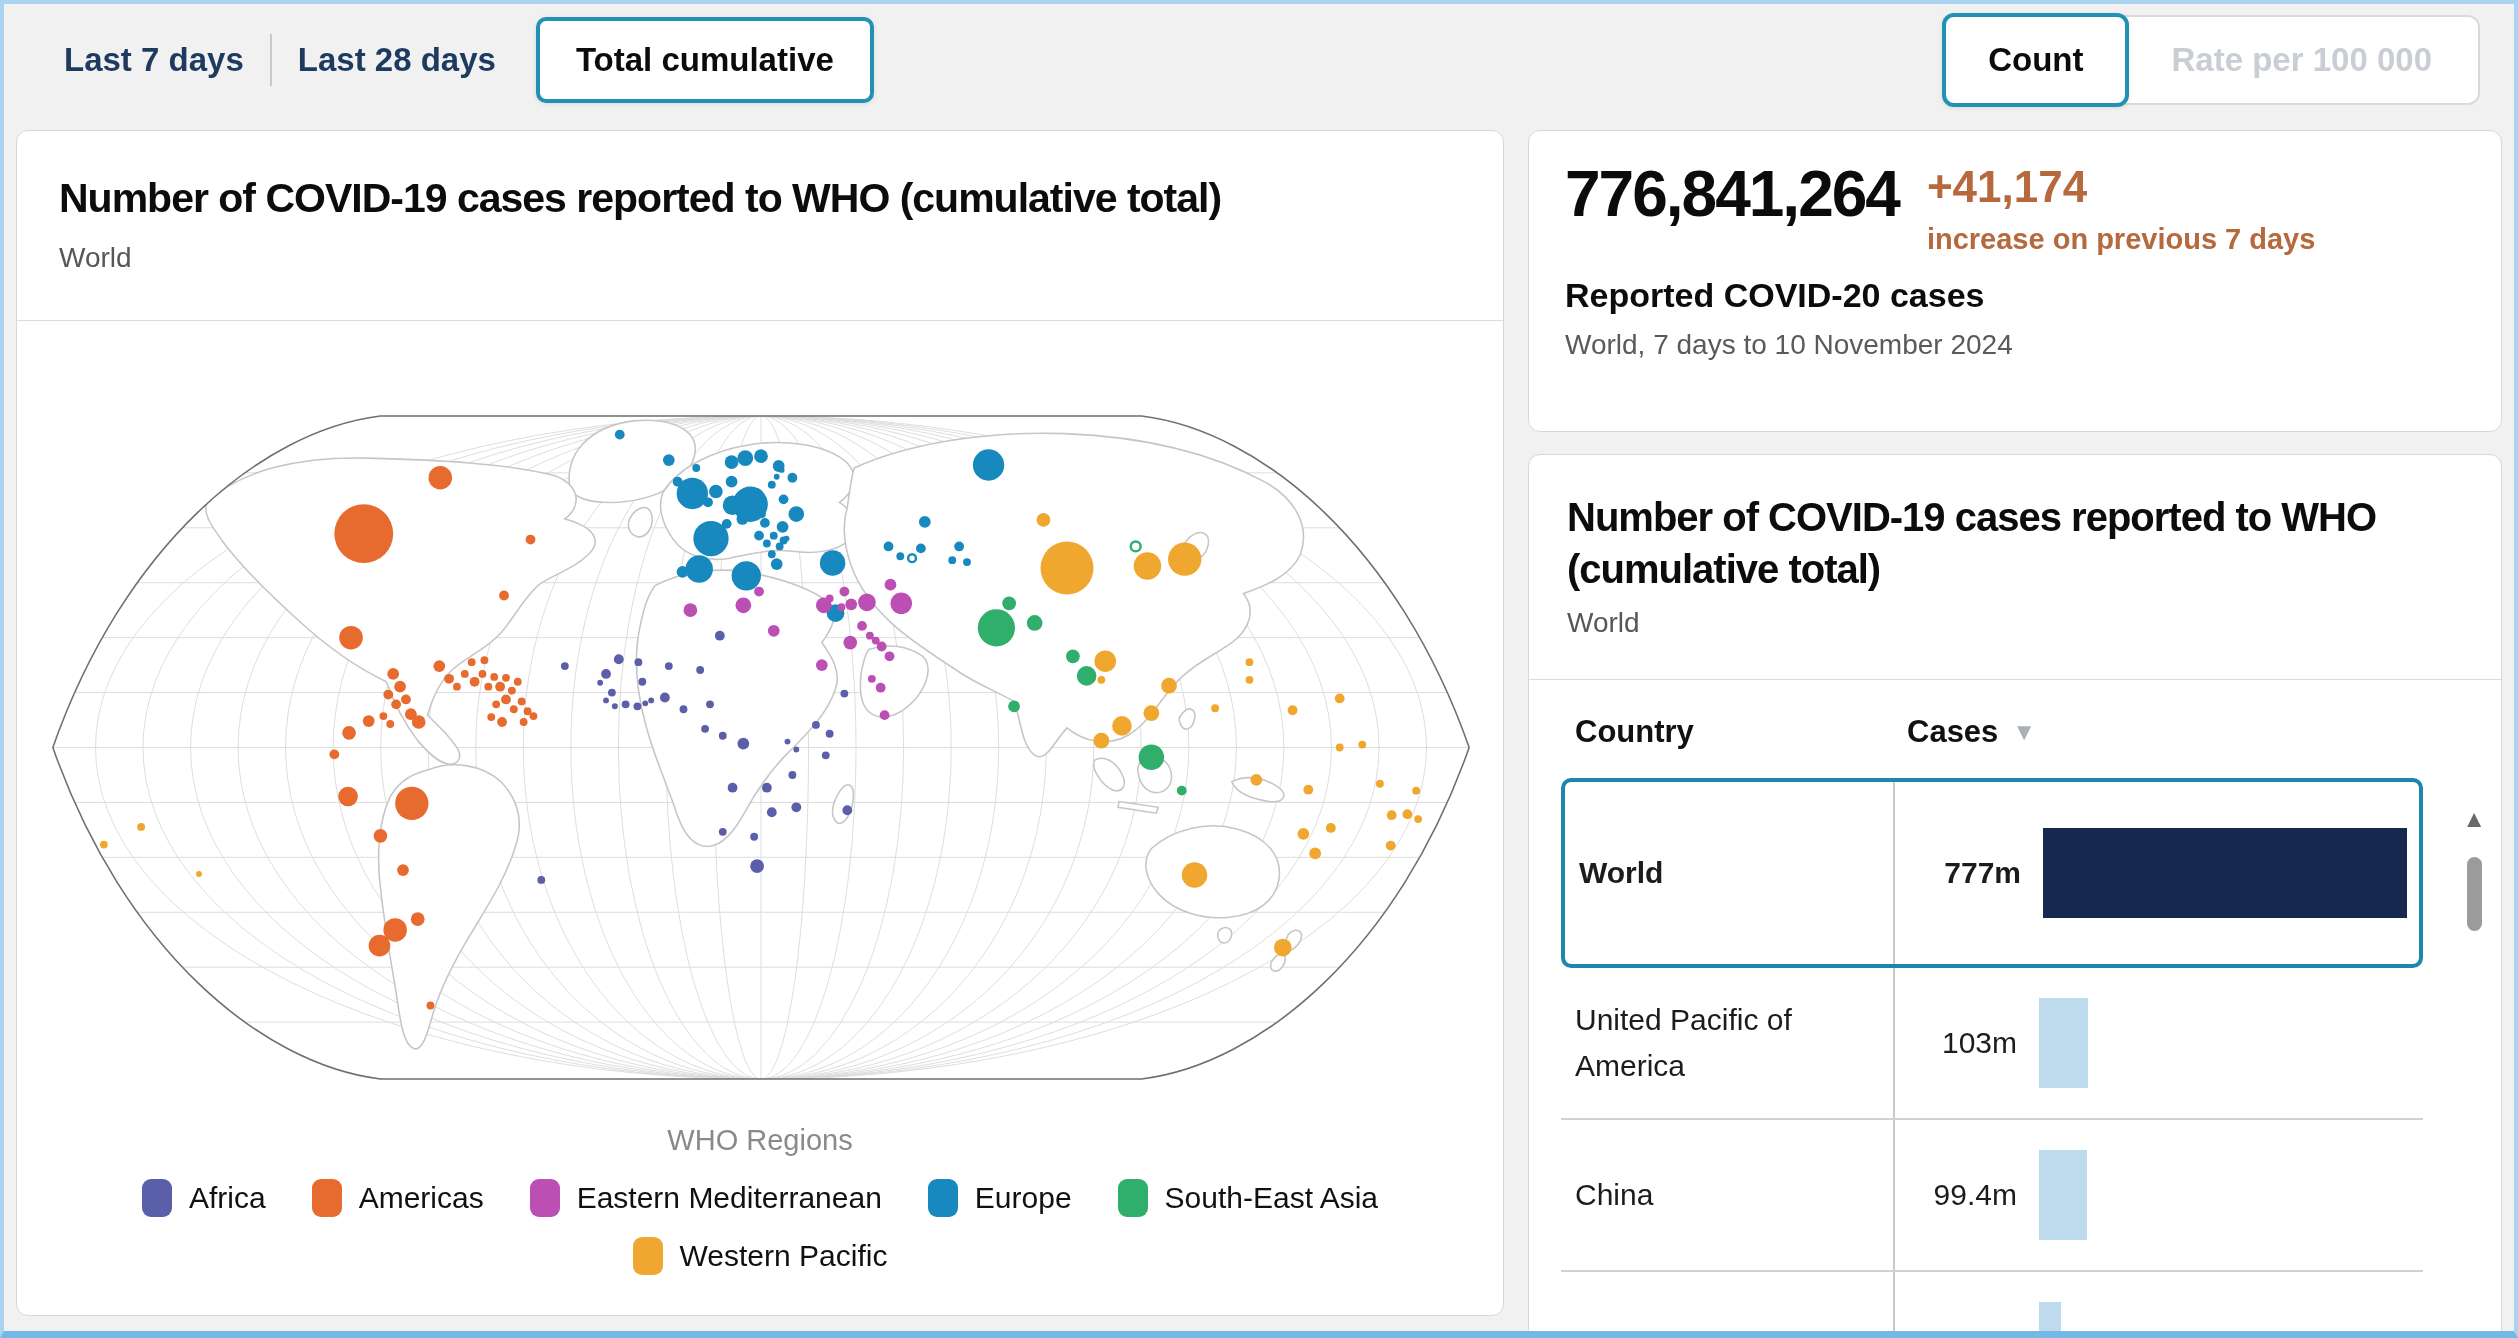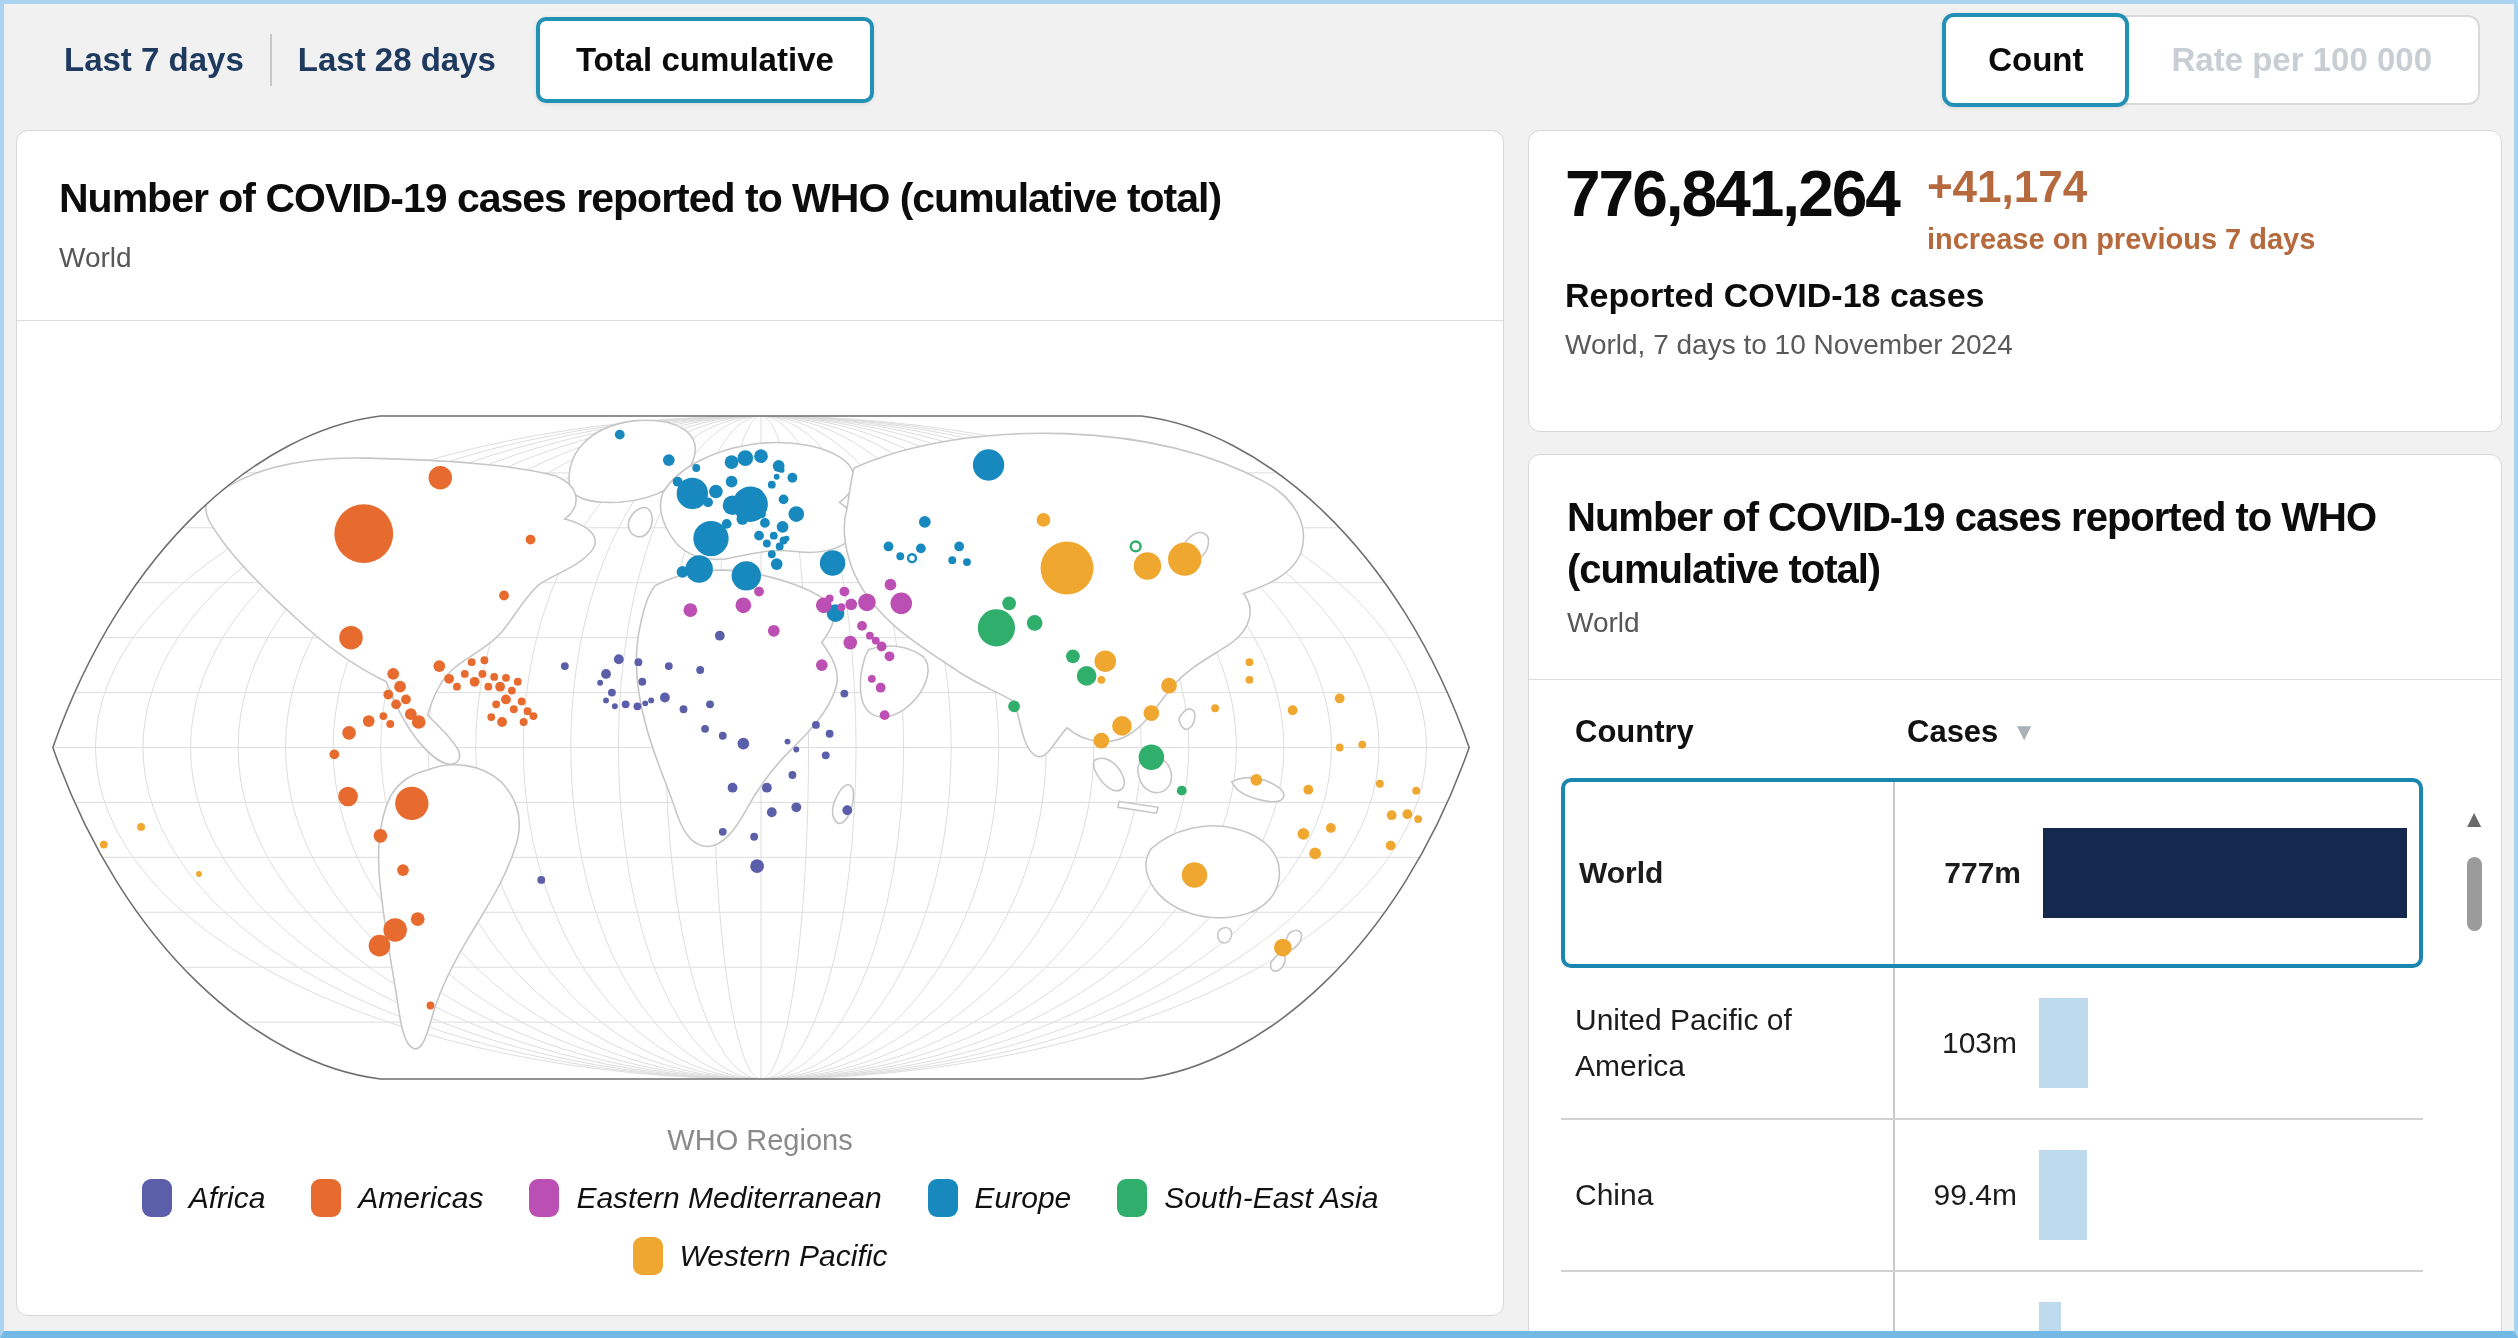--- a/index.html
+++ b/index.html
@@ -420,7 +420,7 @@
             <div class="delta-caption">increase on previous 7 days</div>
           </div>
         </div>
-        <div class="stat-label">Reported COVID-18 cases</div>
+        <div class="stat-label">Reported COVID-20 cases</div>
         <div class="stat-period">World, 7 days to 10 November 2024</div>
       </section>
 

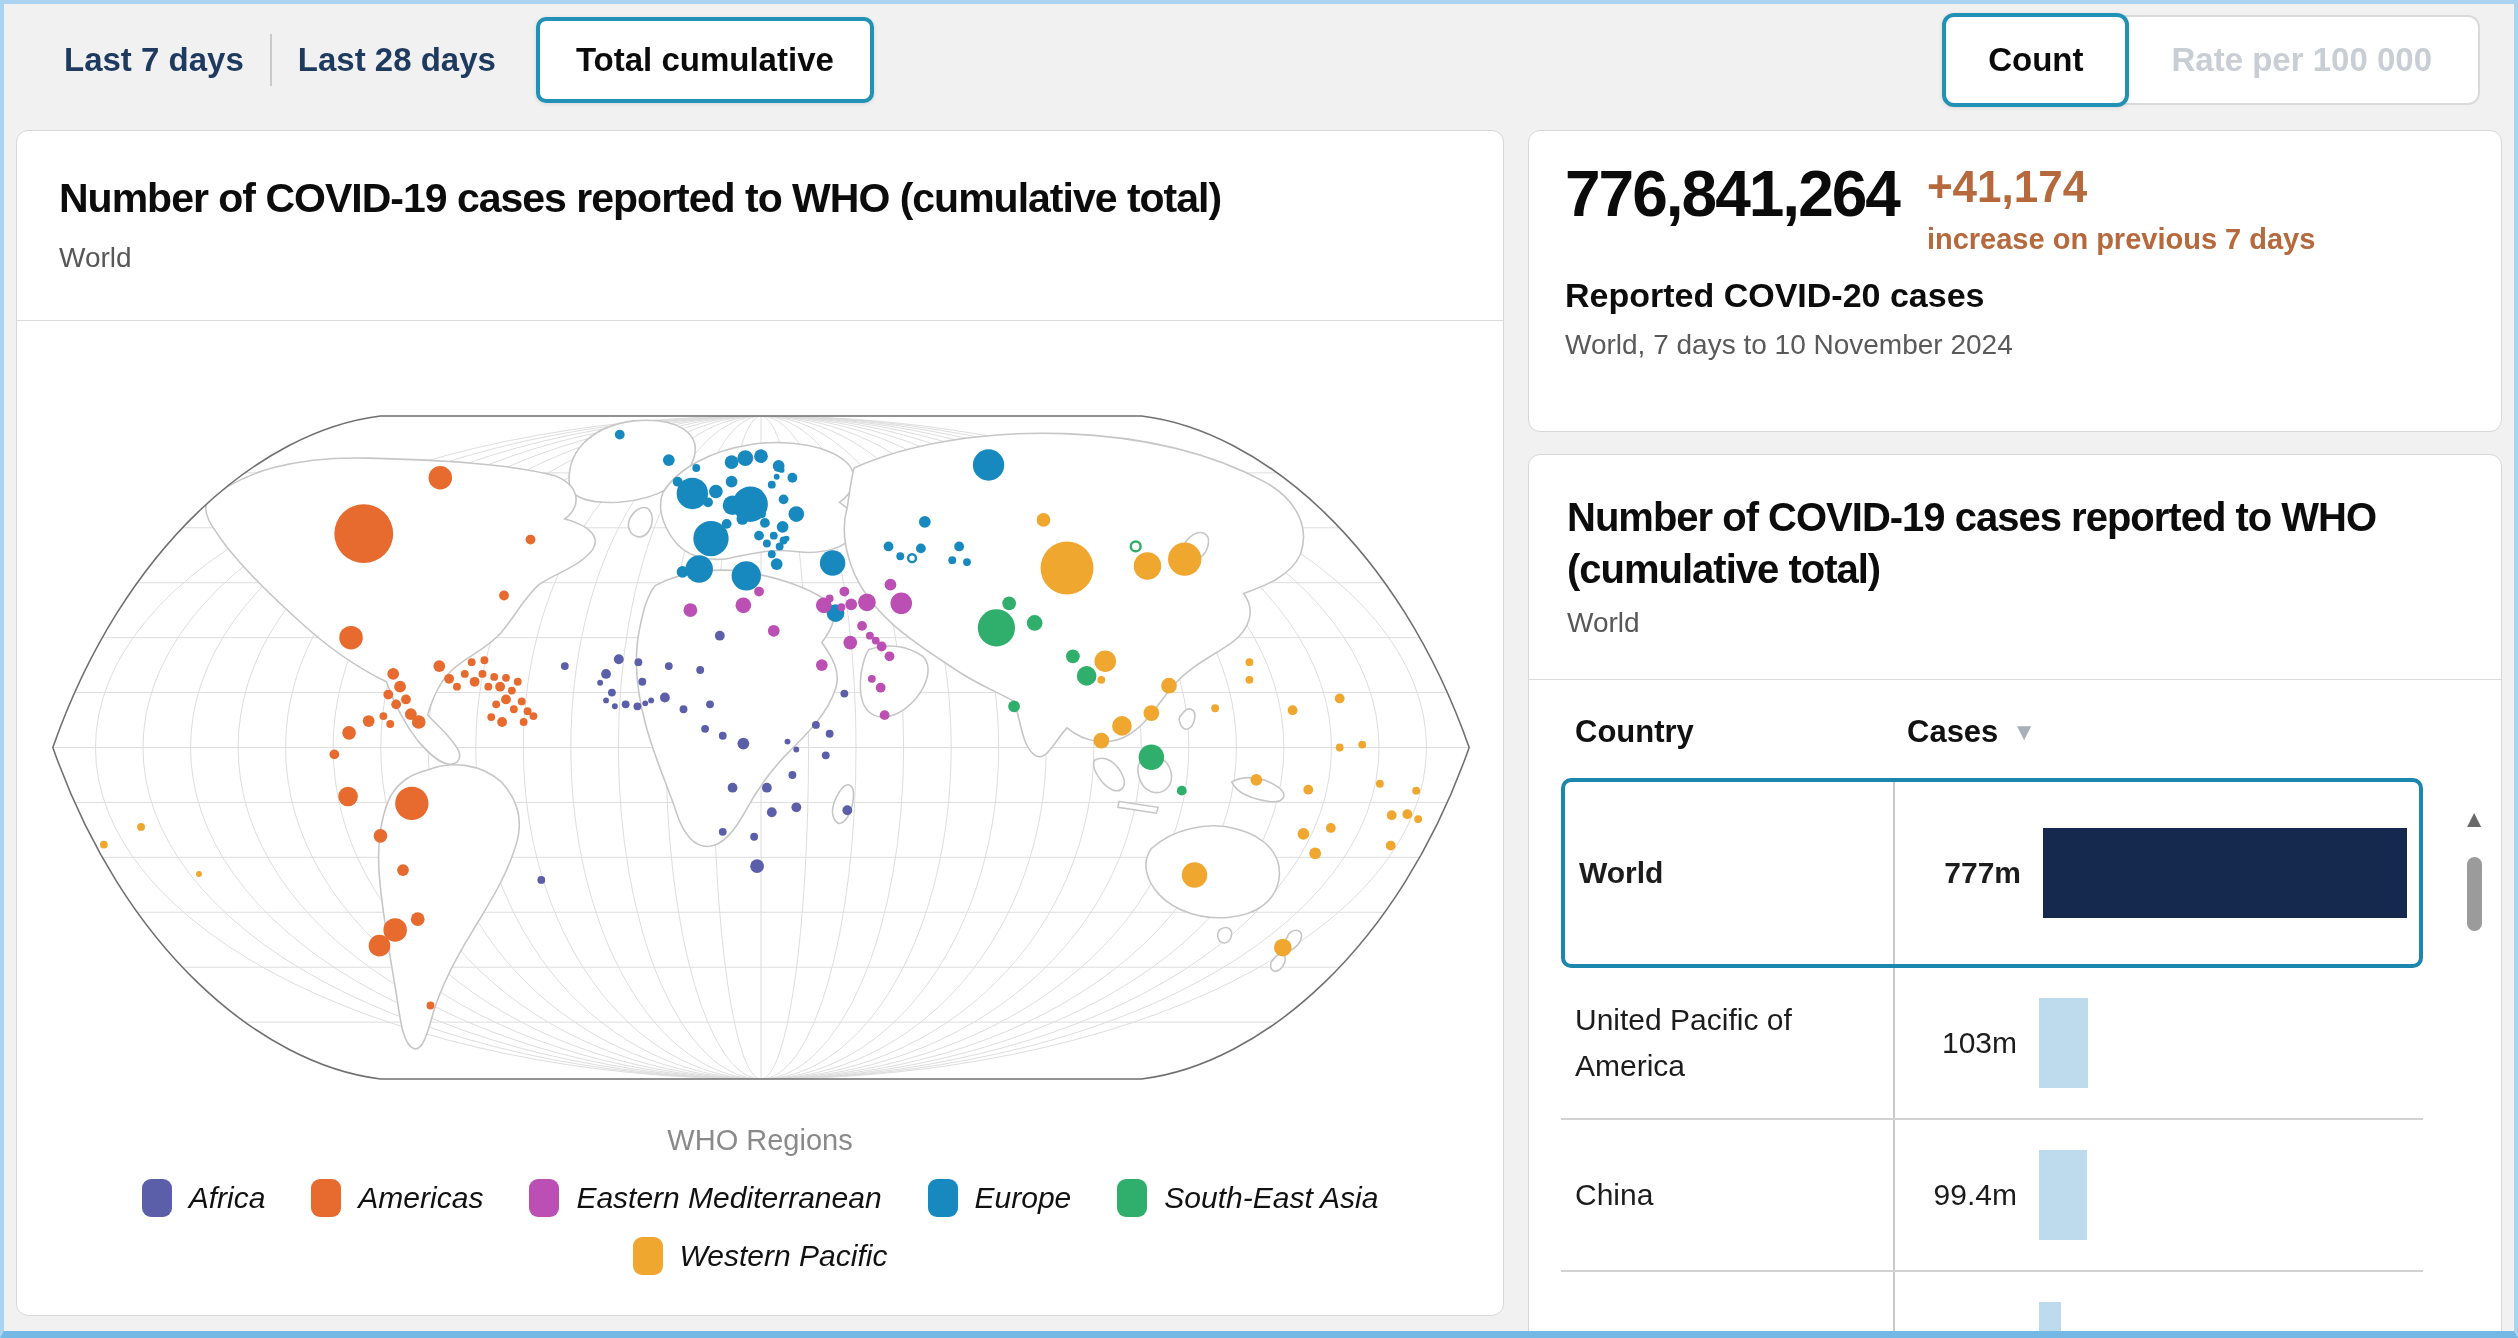--- a/index.html
+++ b/index.html
@@ -43,7 +43,7 @@
   .legend-title { text-align:center; color:#8a8a8a; font-size:29px; margin-top:34px; }
   .legend-items { display:flex; flex-wrap:wrap; justify-content:center;
             column-gap:46px; row-gap:20px; max-width:1270px; margin:22px auto 0; }
-  .legend-item { display:flex; align-items:center; gap:17px; font-size:30px; color:#111; cursor:pointer;font-style:italic; }
+  .legend-item { display:flex; align-items:center; gap:17px; font-size:30px; color:#111; cursor:pointer; }
   .swatch { width:30px; height:38px; border-radius:9px; }
 
   

